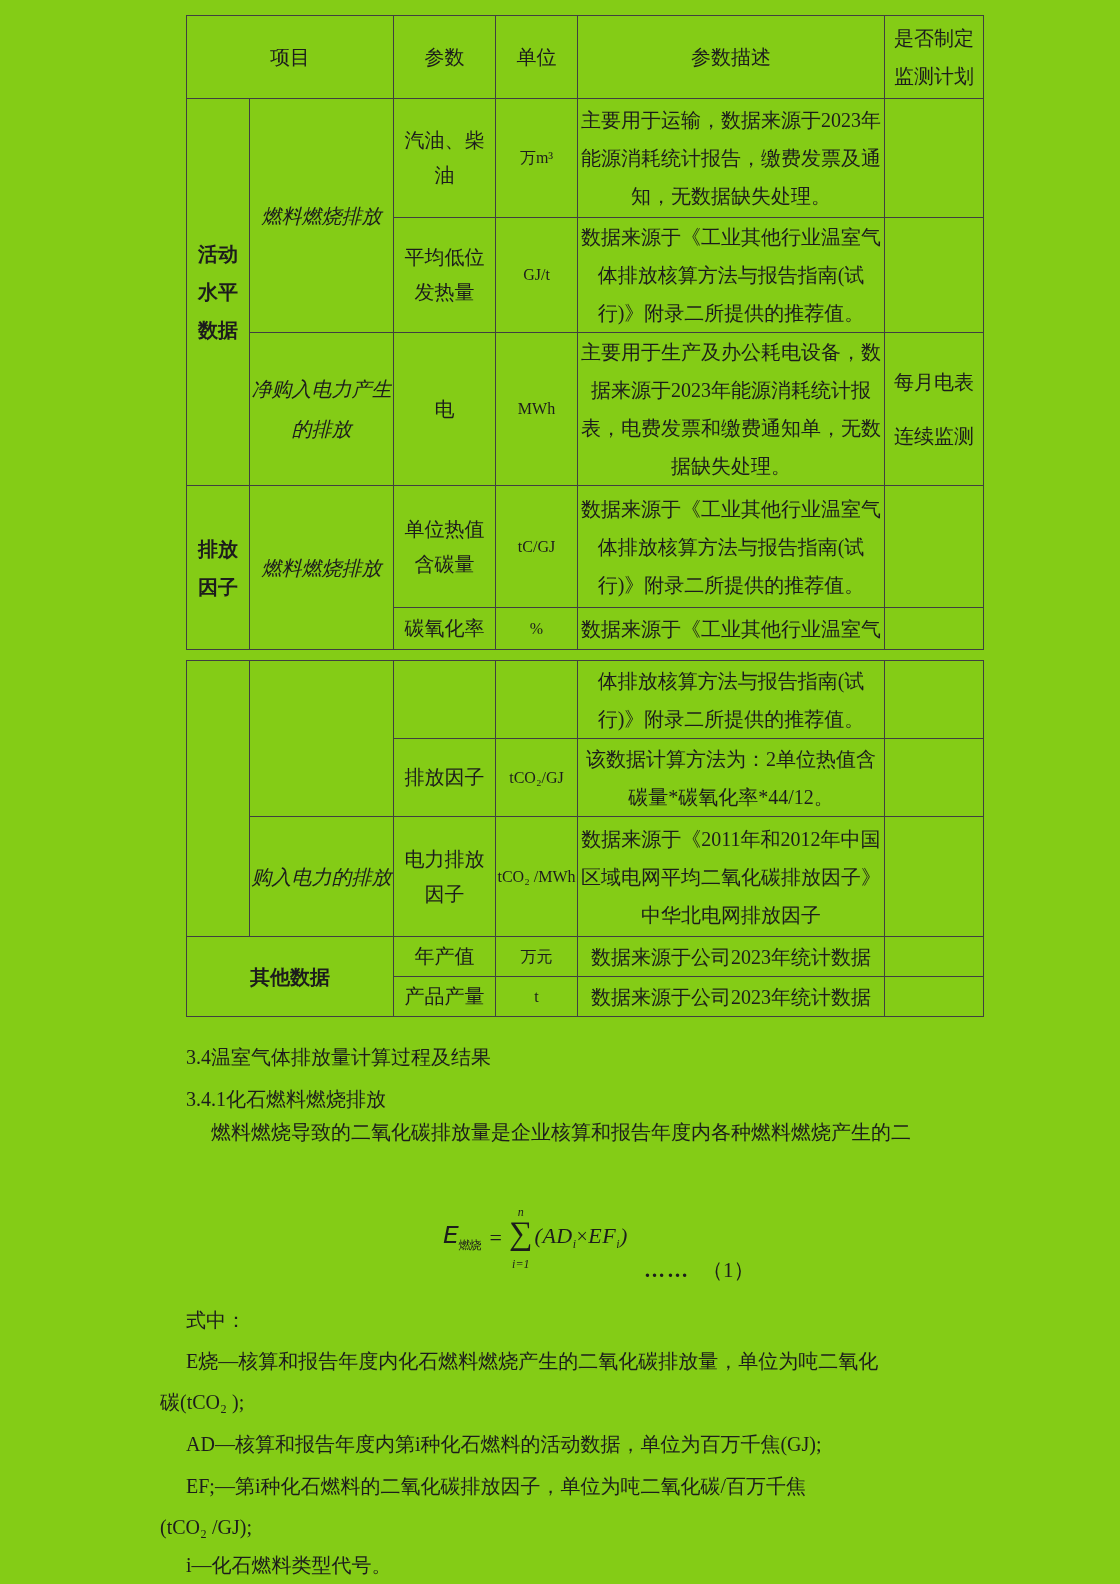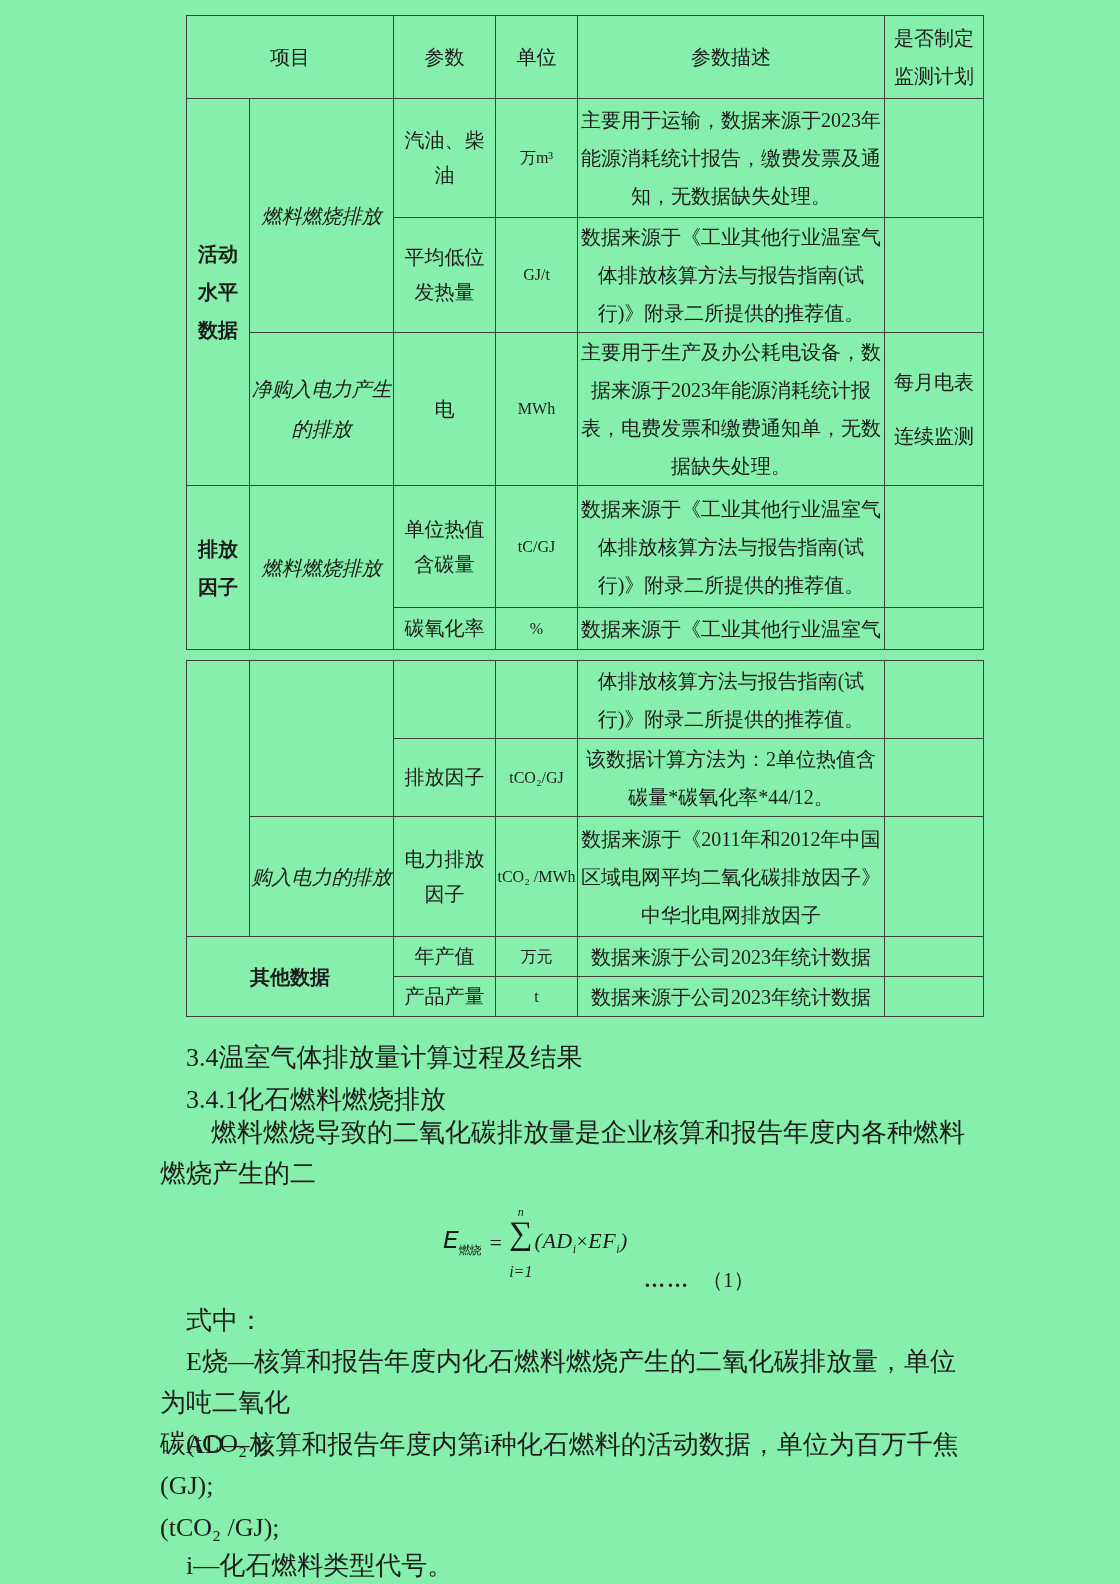--- a/index.html
+++ b/index.html
@@ -8,7 +8,7 @@
     width: 1120px;
     height: 1584px;
     margin: 0 auto;
-    background: #86efac;
+    background: #84cc16;
     font-family: "Liberation Serif", serif;
     color: #1c1c1c;
     overflow: hidden;

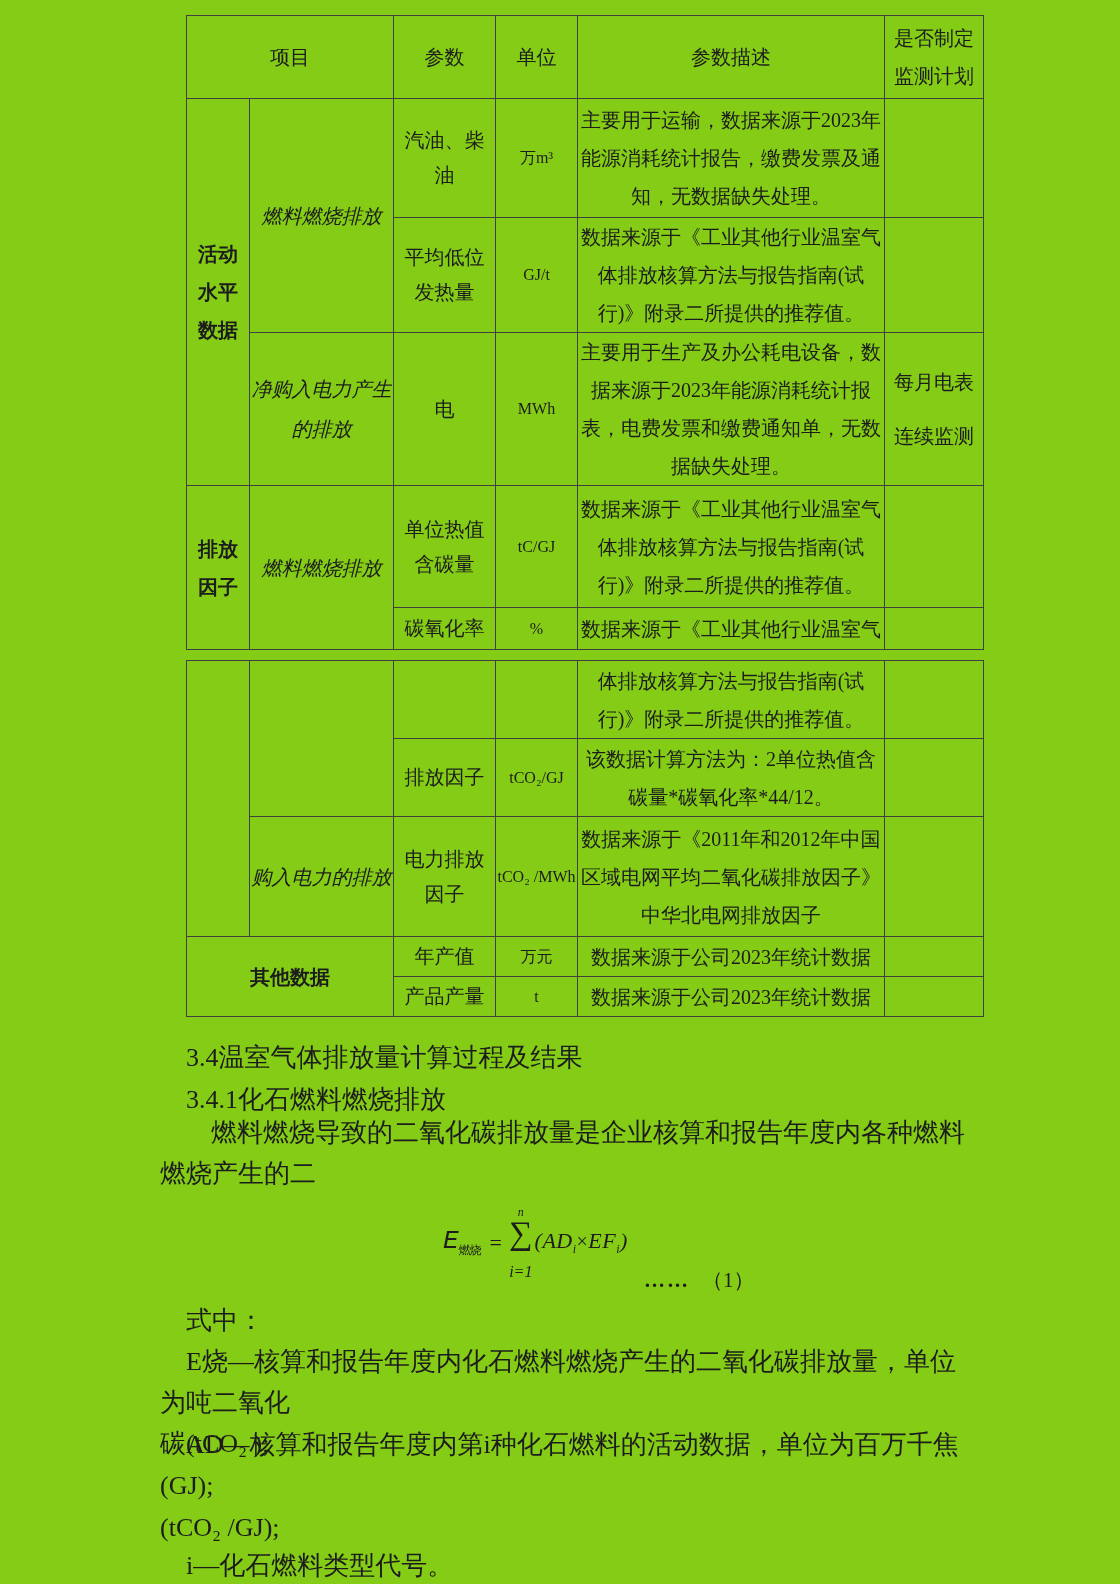--- a/index.html
+++ b/index.html
@@ -55,7 +55,7 @@
     position: absolute;
     left: 160px;
     width: 812px;
-    font-size: 26px;
+    font-size: 20px;
     line-height: 41px;
   }
   .indent-sm { padding-left: 26px; }

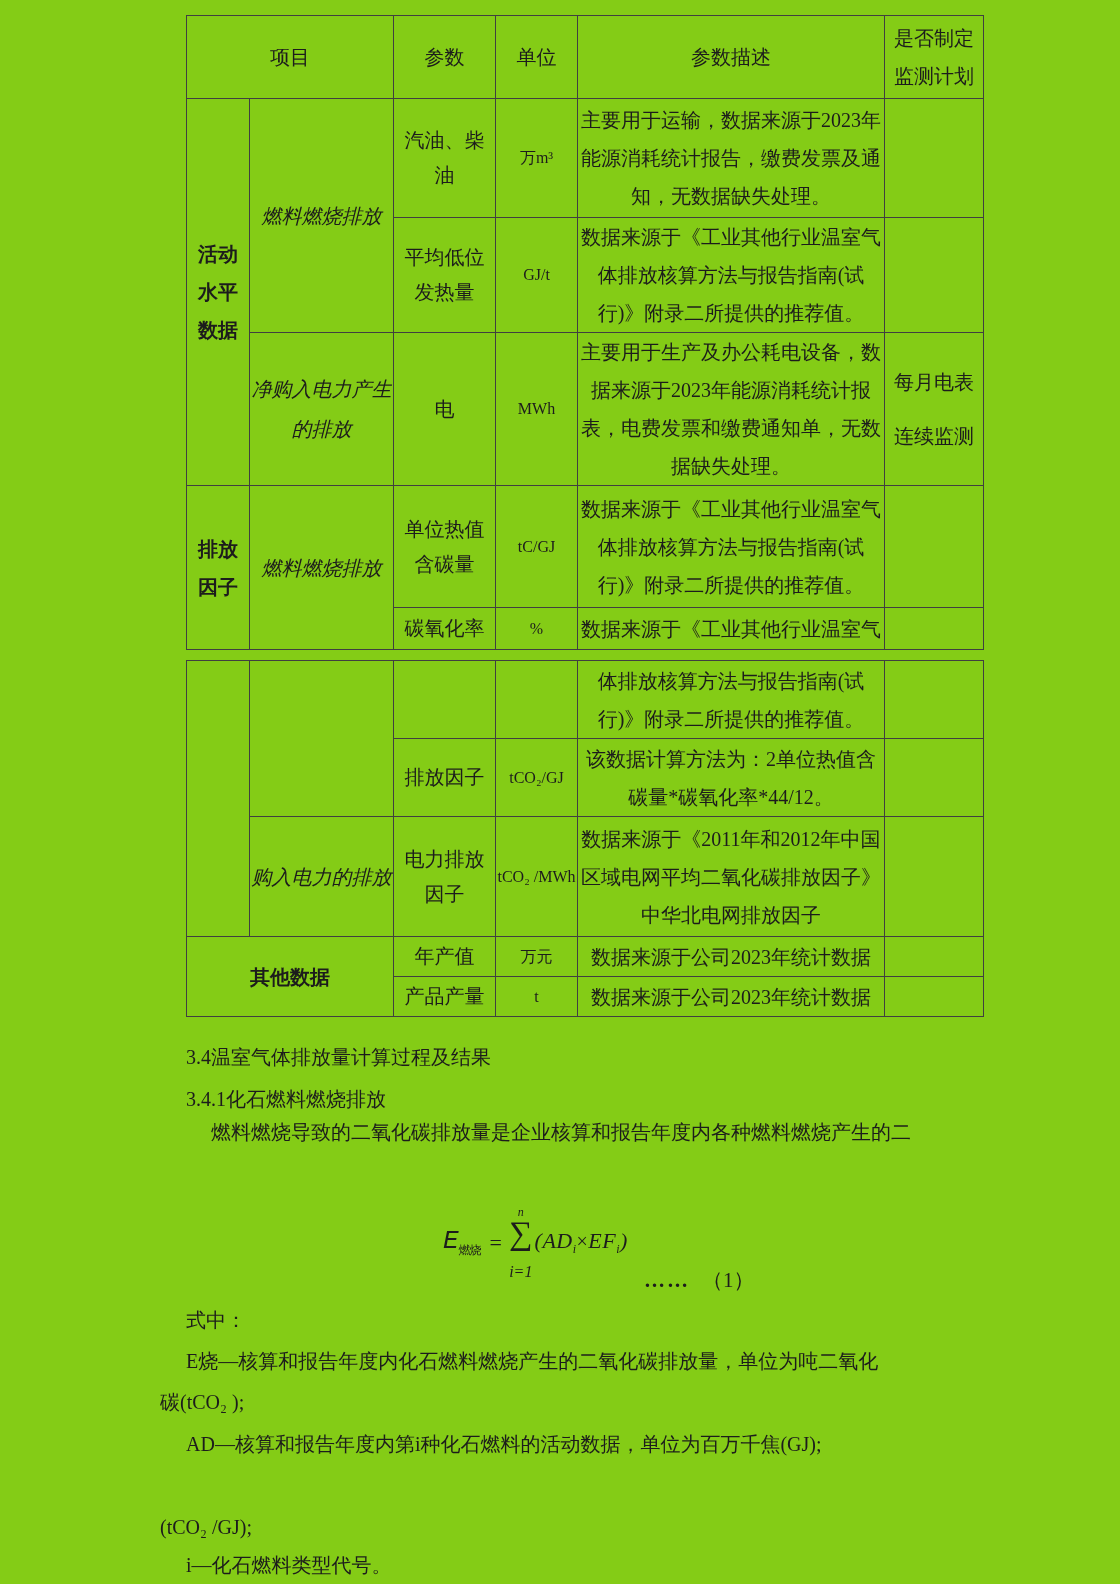--- a/index.html
+++ b/index.html
@@ -76,7 +76,7 @@
   .f-sum { display: inline-flex; flex-direction: column; align-items: center; line-height: 1; }
   .f-sum-upper { font-size: 12px; font-style: italic; margin-bottom: 1px; }
   .f-sigma { font-size: 33px; line-height: 0.9; }
-  .f-sum-lower { font-size: 16px; font-style: italic; margin-top: 15px; }
+  .f-sum-lower { font-size: 12px; font-style: italic; margin-top: 9px; }
   .f-term { font-size: 22px; font-style: italic; margin-left: 2px; letter-spacing: 0.5px; }
   .f-term sub { font-size: 12px; }
   .f-times { font-style: normal; font-size: 20px; }

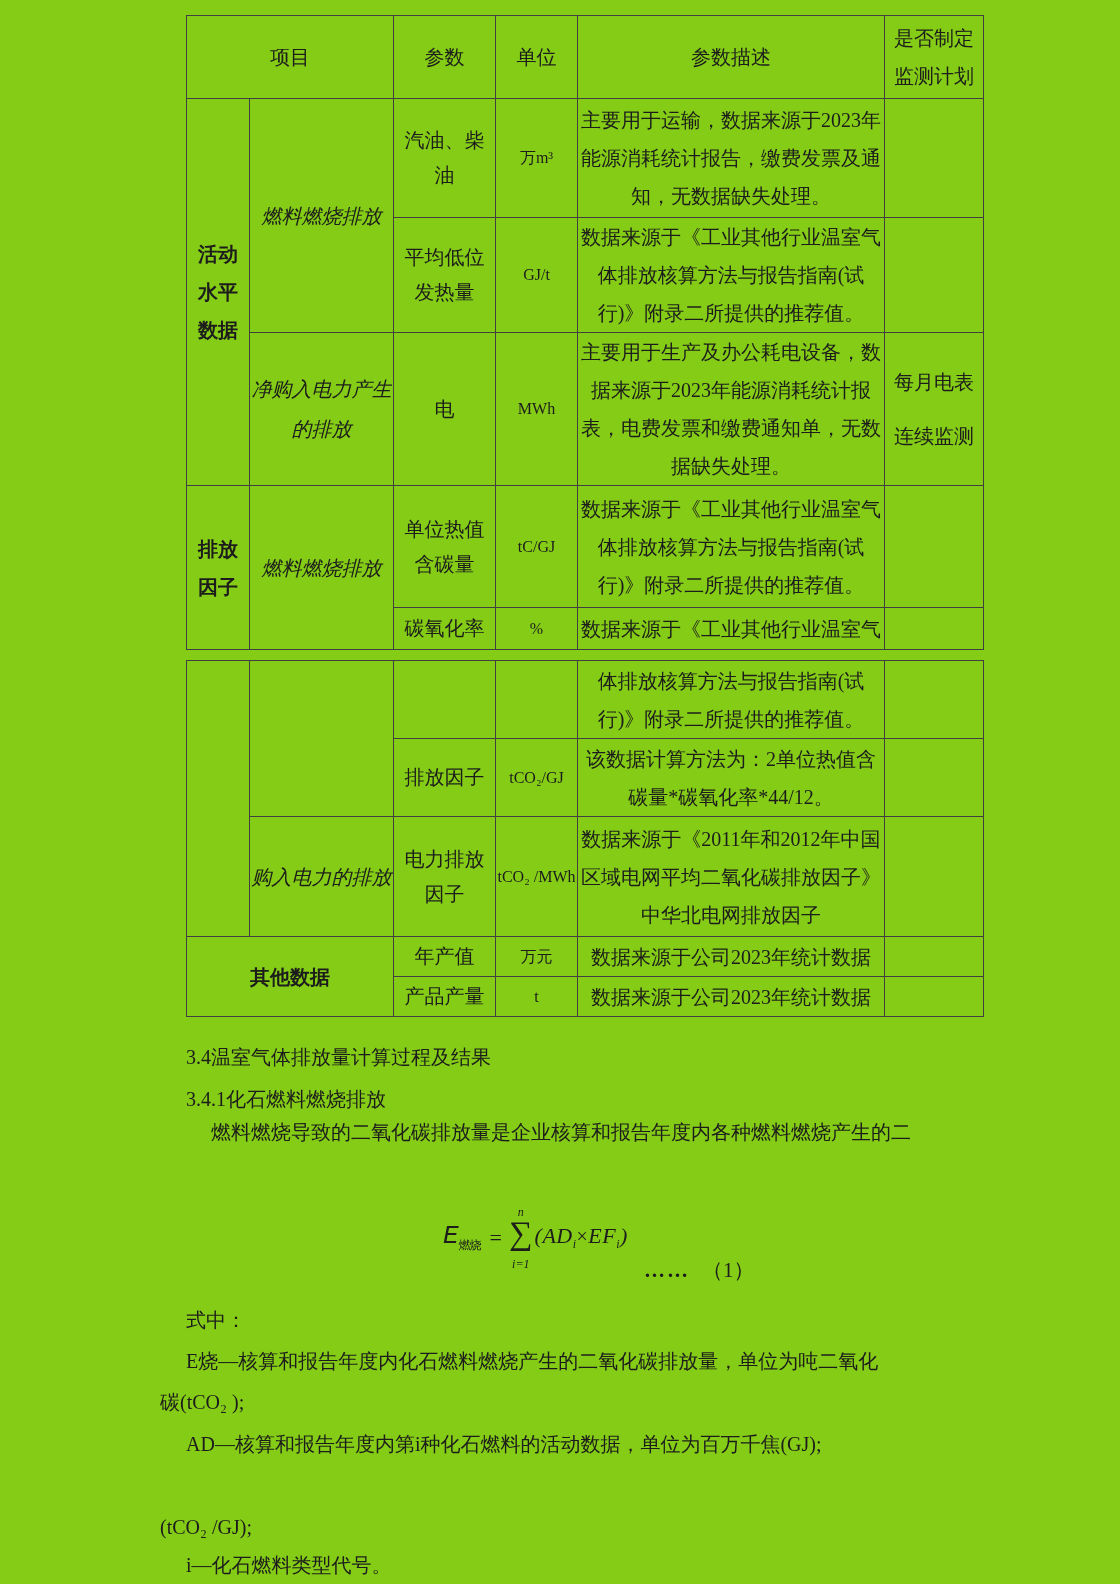--- a/index.html
+++ b/index.html
@@ -214,7 +214,7 @@
 
   <div class="bodytext indent-first-sm" style="top:1424px">AD—核算和报告年度内第i种化石燃料的活动数据，单位为百万千焦(GJ);</div>
 
-  <div class="bodytext indent-first-sm" style="top:1466px"><br><span>(tCO₂ /GJ);</span></div>
+  <div class="bodytext indent-first-sm" style="top:1466px"><span>EF;—第i种化石燃料的二氧化碳排放因子，单位为吨二氧化碳/百万千焦</span><br><span>(tCO₂ /GJ);</span></div>
 
   <div class="bodytext indent-first-sm" style="top:1545px">i—化石燃料类型代号。</div>
 

